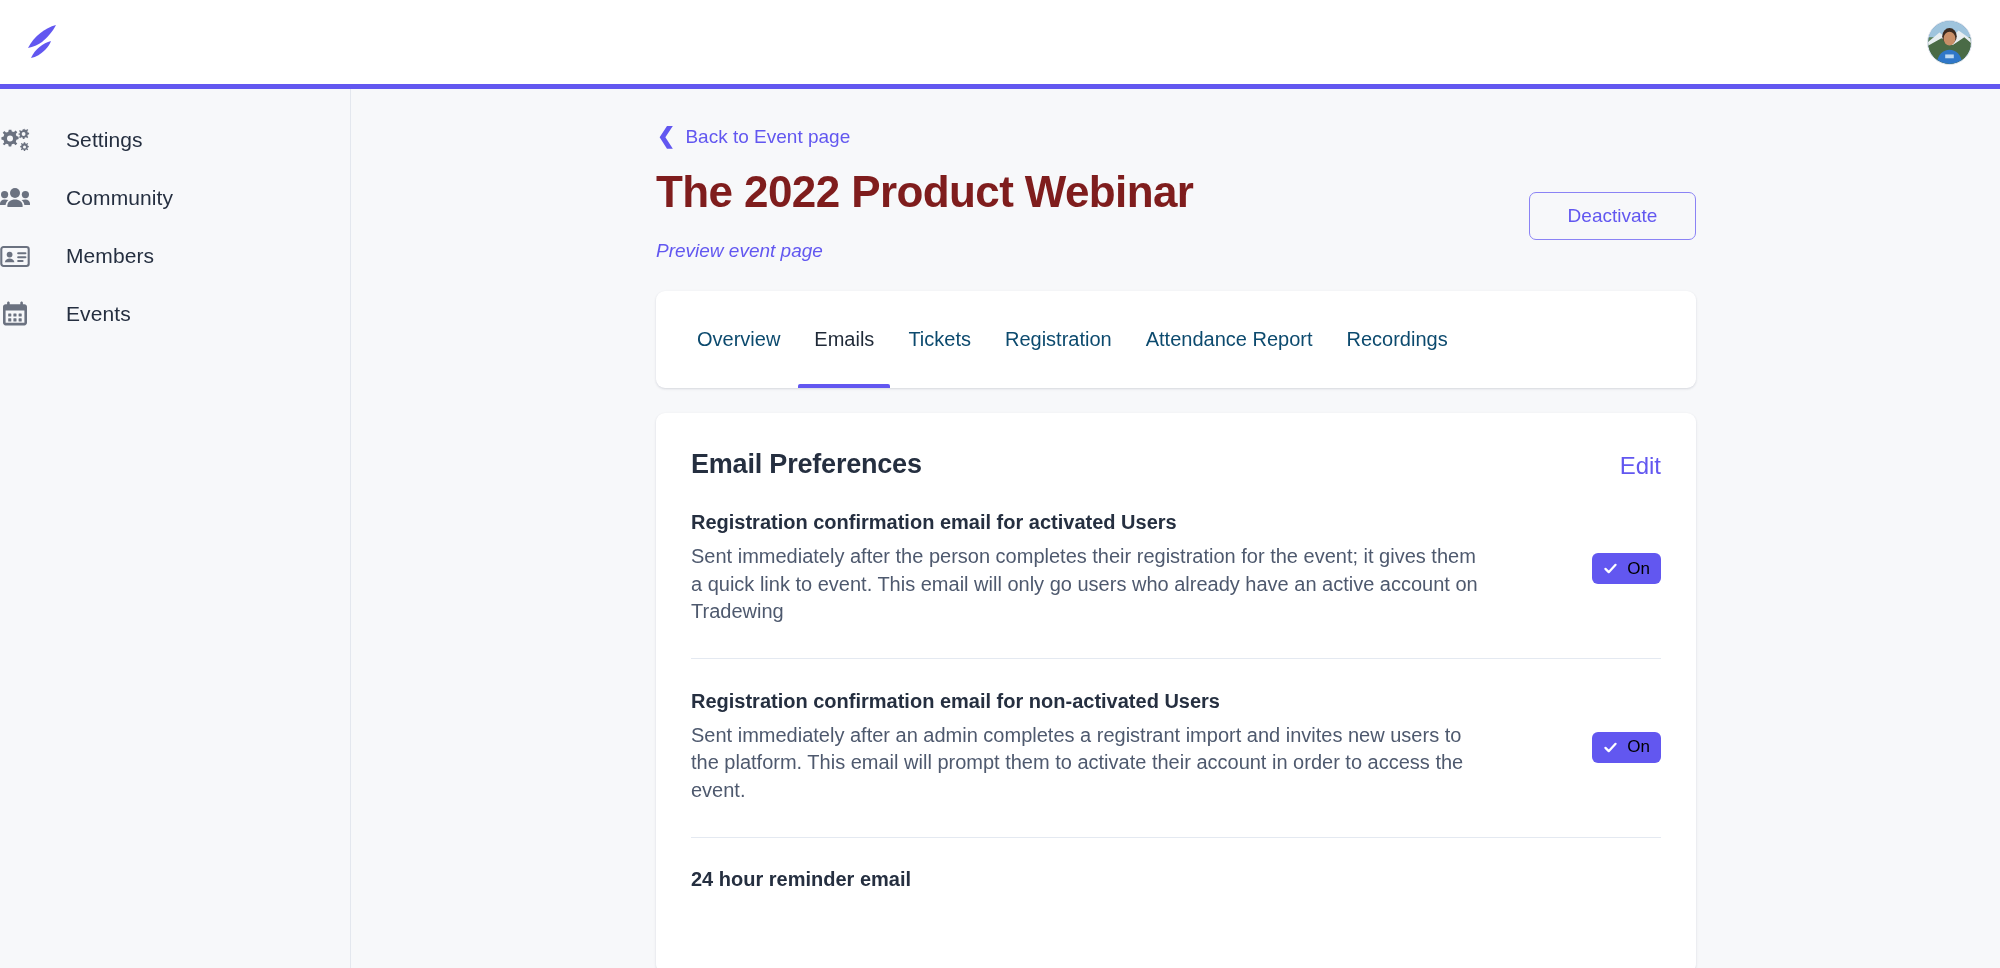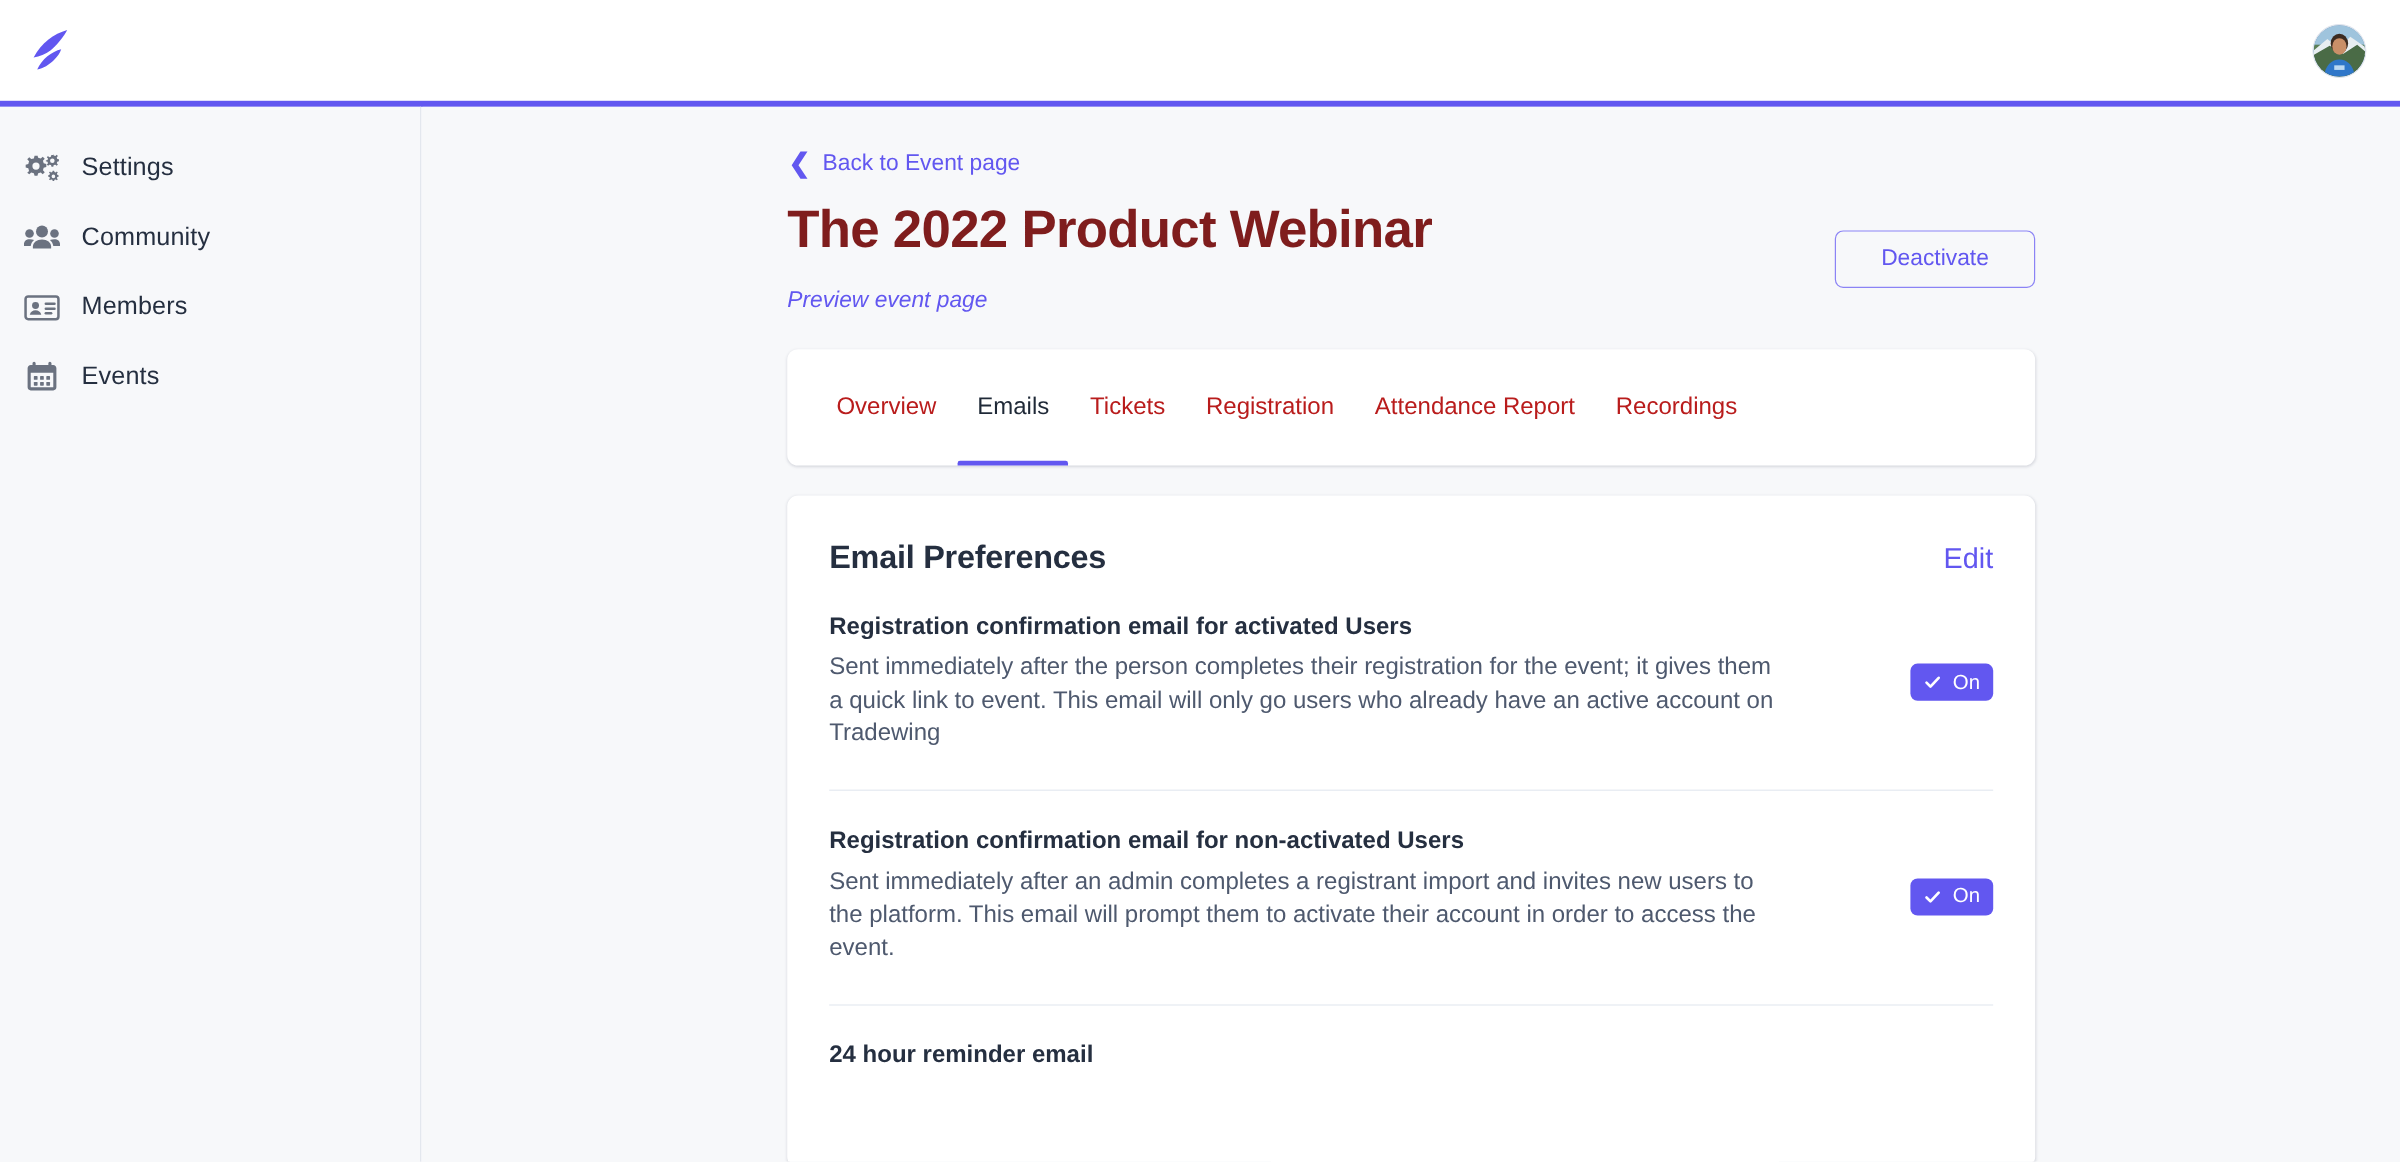--- a/index.html
+++ b/index.html
@@ -70,9 +70,9 @@
   .nav-item {
     display: flex;
     align-items: center;
-    gap: 18px;
+    gap: 36px;
     height: 58px;
-    padding-left: 20px;
+    padding-left: 0;
     cursor: pointer;
   }
 

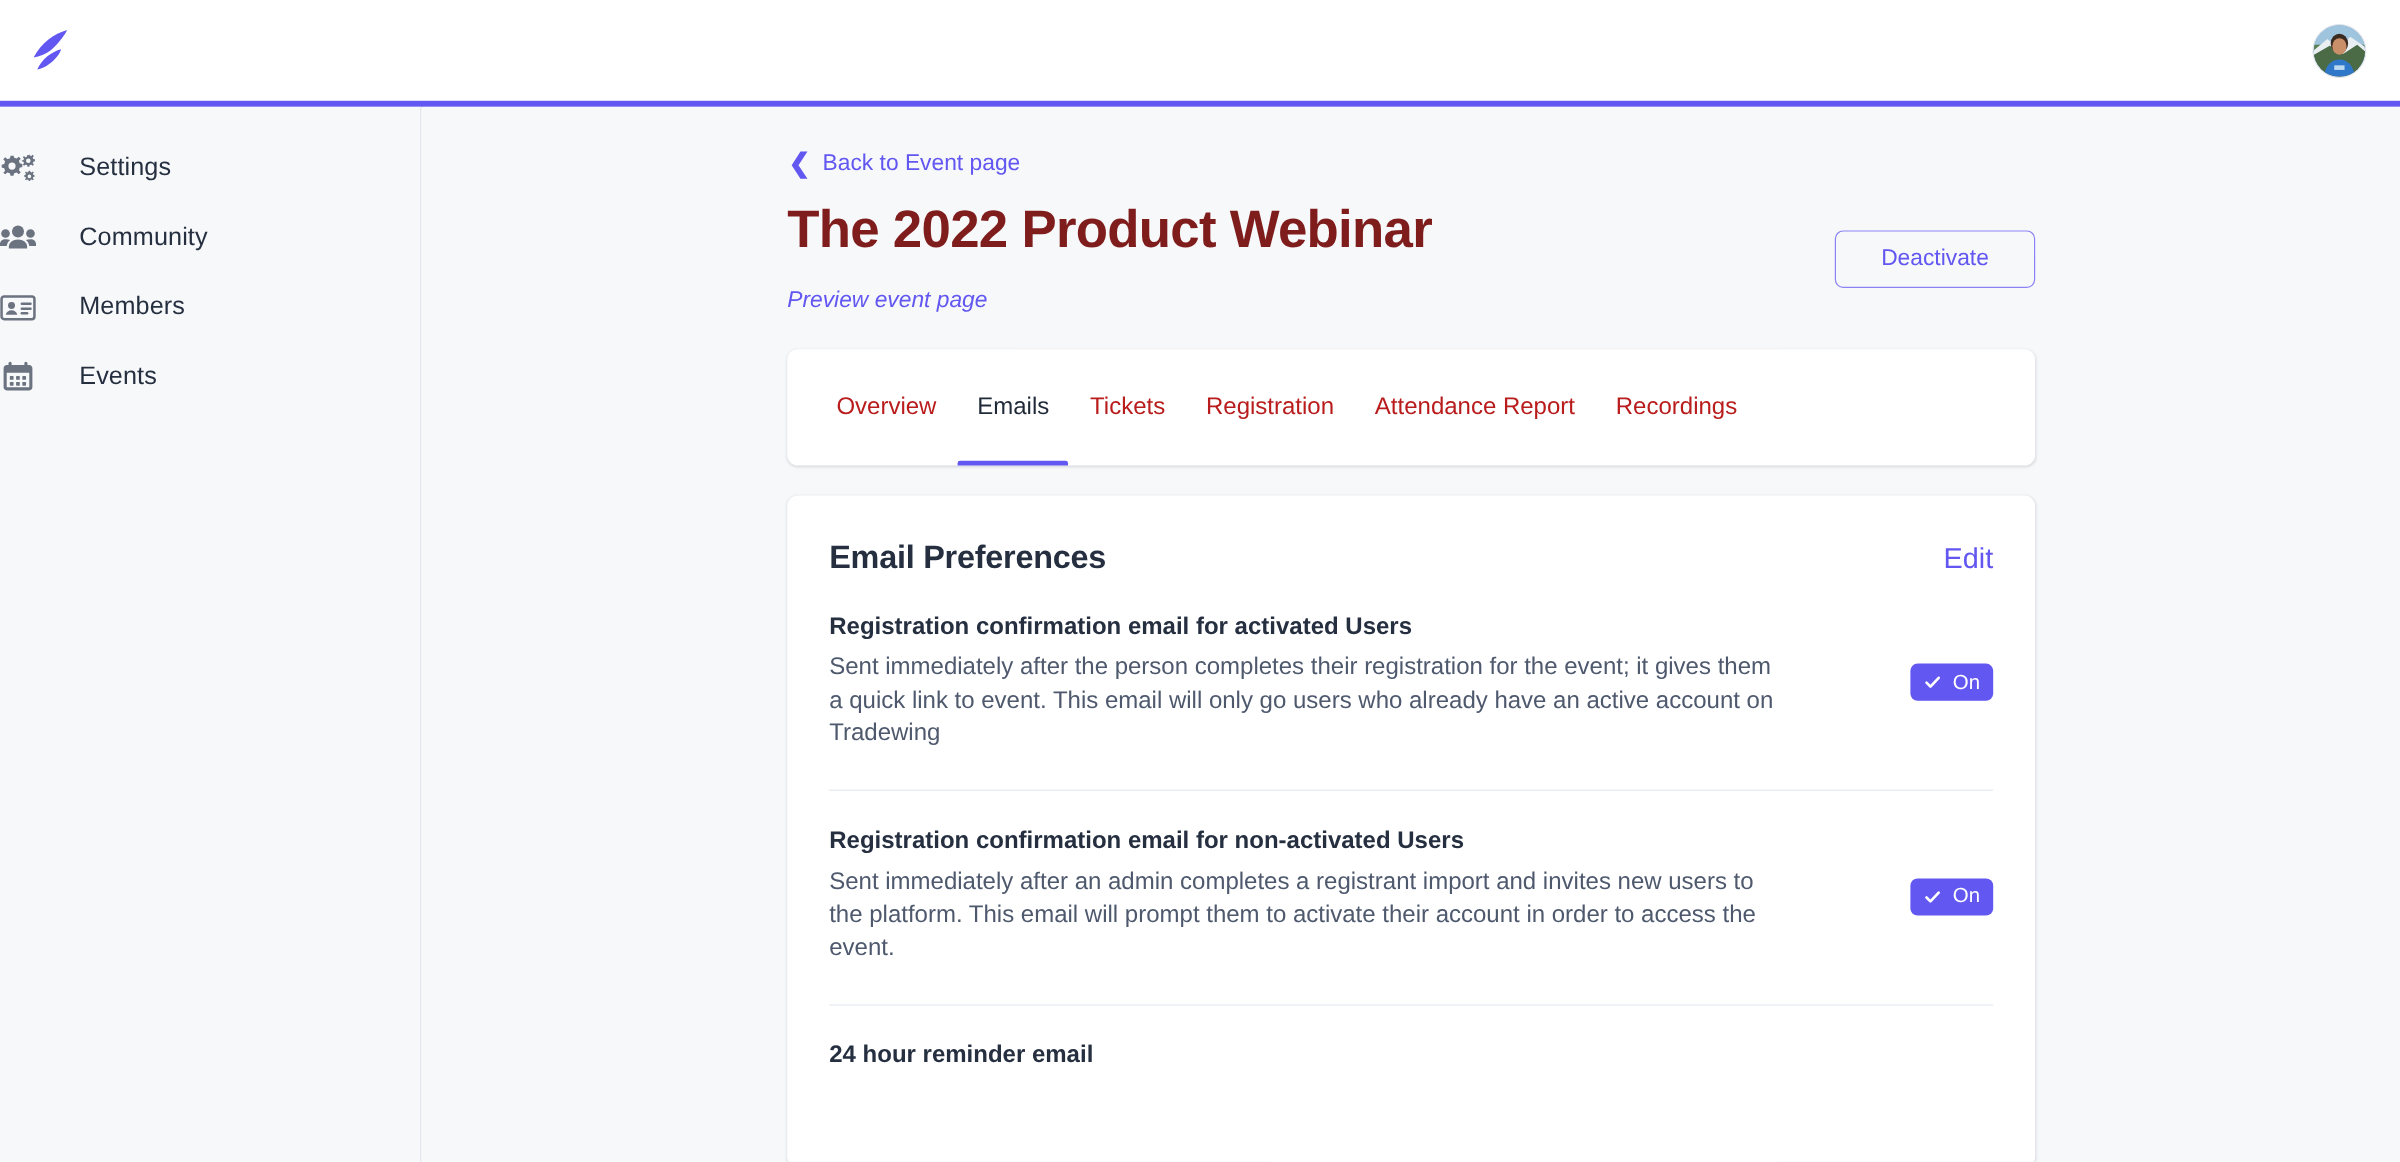--- a/index.html
+++ b/index.html
@@ -188,7 +188,7 @@
 
   .tab {
     font-size: 20px;
-    color: #b91c1c;
+    color: #0c4a6e;
     padding: 0 17px 0 17px;
     height: 100%;
     display: flex;

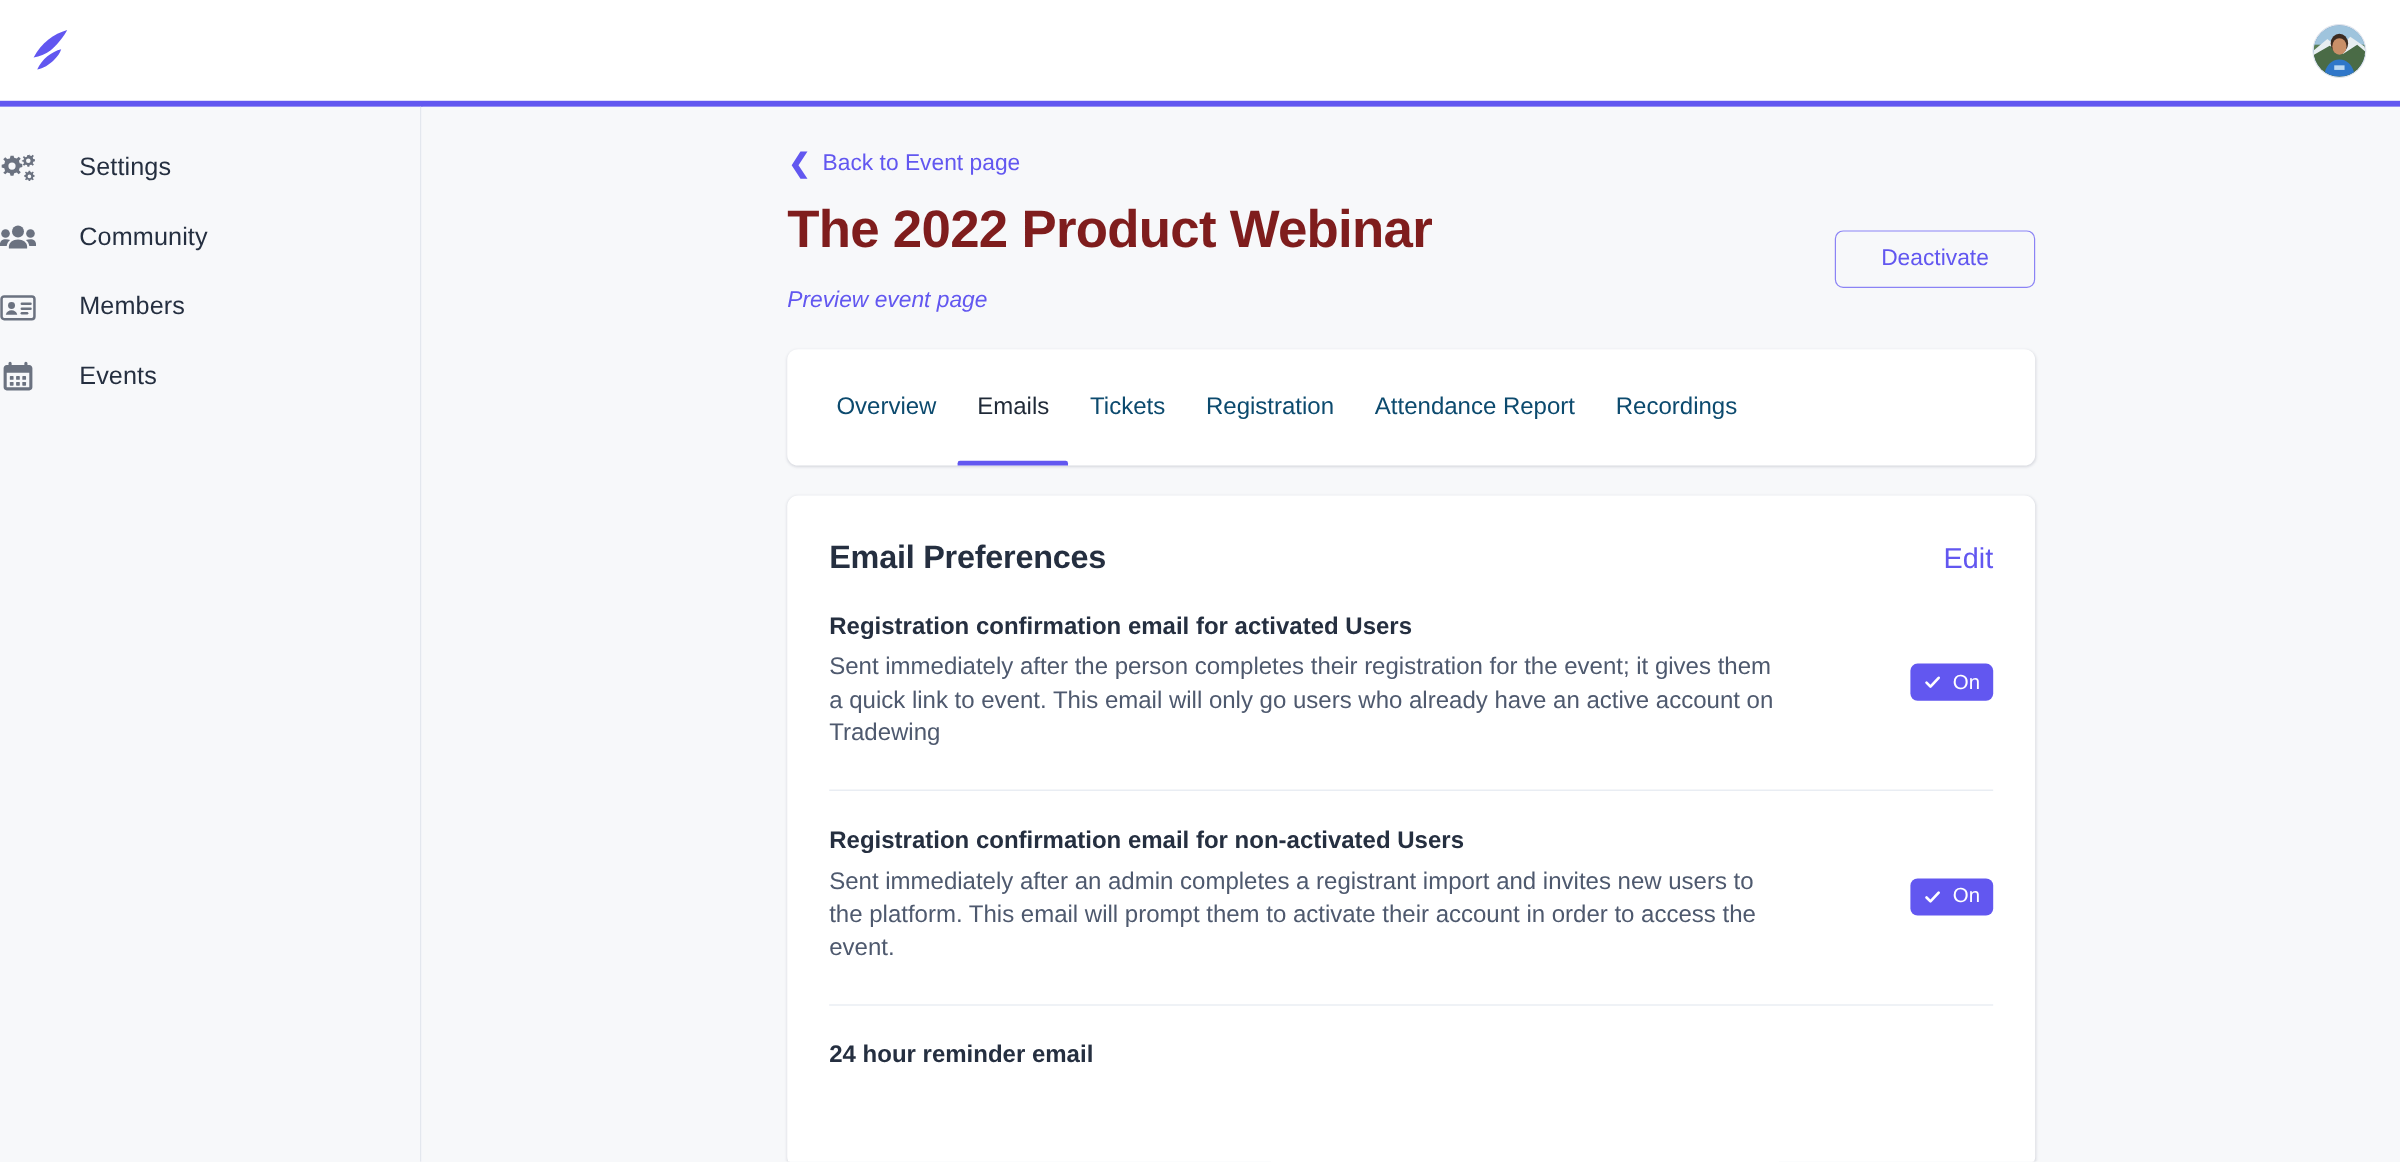--- a/index.html
+++ b/index.html
@@ -267,7 +267,7 @@
     justify-content: center;
     gap: 9px;
     background: #6257f0;
-    color: #ffffff;
+    color: #000000;
     border: none;
     font-family: inherit;
     border-radius: 6px;

